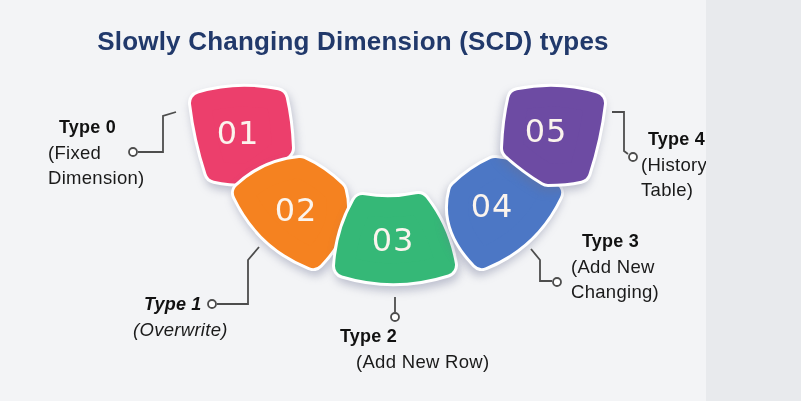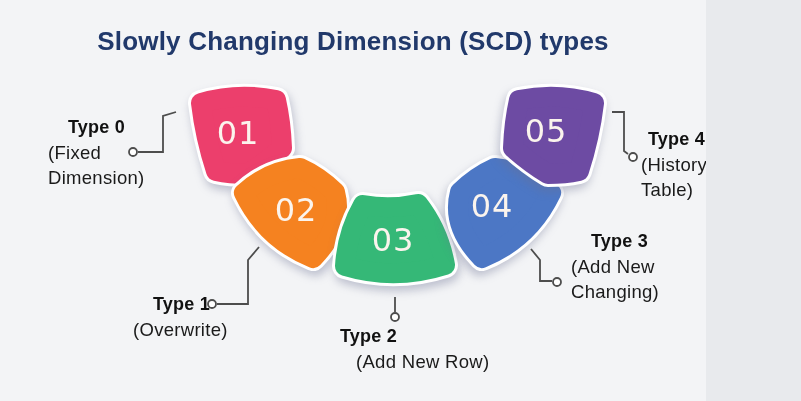--- a/index.html
+++ b/index.html
@@ -21,7 +21,7 @@
   .conn-dot{fill:#ffffff;stroke:#4d4d4d;stroke-width:1.8px;}
   .lbl{position:absolute;color:#1a1a1a;font-size:18.5px;line-height:25px;letter-spacing:.3px;}
   .lbl b{display:block;font-size:18px;font-weight:bold;letter-spacing:.2px;color:#111;}
-  .lbl .ind1{margin-left:20px;}
+  .lbl .ind1{margin-left:11px;}
   .lbl .ind2{margin-left:7px;}
   .lbl-center{text-align:left;}
   .gfg-logo{position:absolute;left:725px;top:12px;}

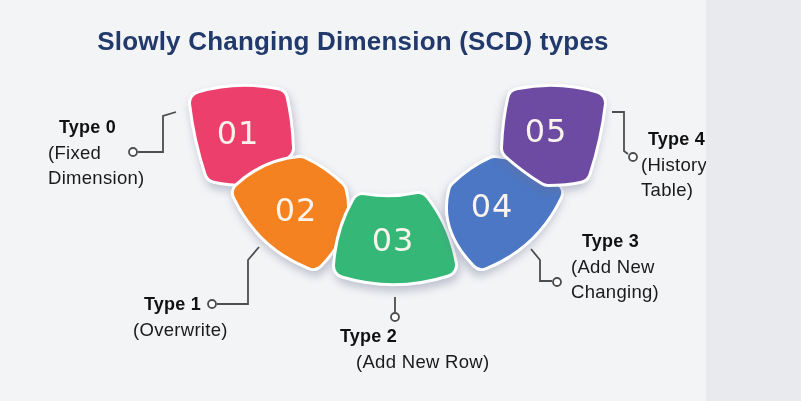--- a/index.html
+++ b/index.html
@@ -93,7 +93,7 @@
     <span>Dimension)</span>
   </div>
 
-  <div class="lbl" style="left:133px;top:292px;">
+  <div class="lbl" style="left:133px;top:292px;font-style:italic;">
     <b class="ind1">Type 1</b>
     <span>(Overwrite)</span>
   </div>

